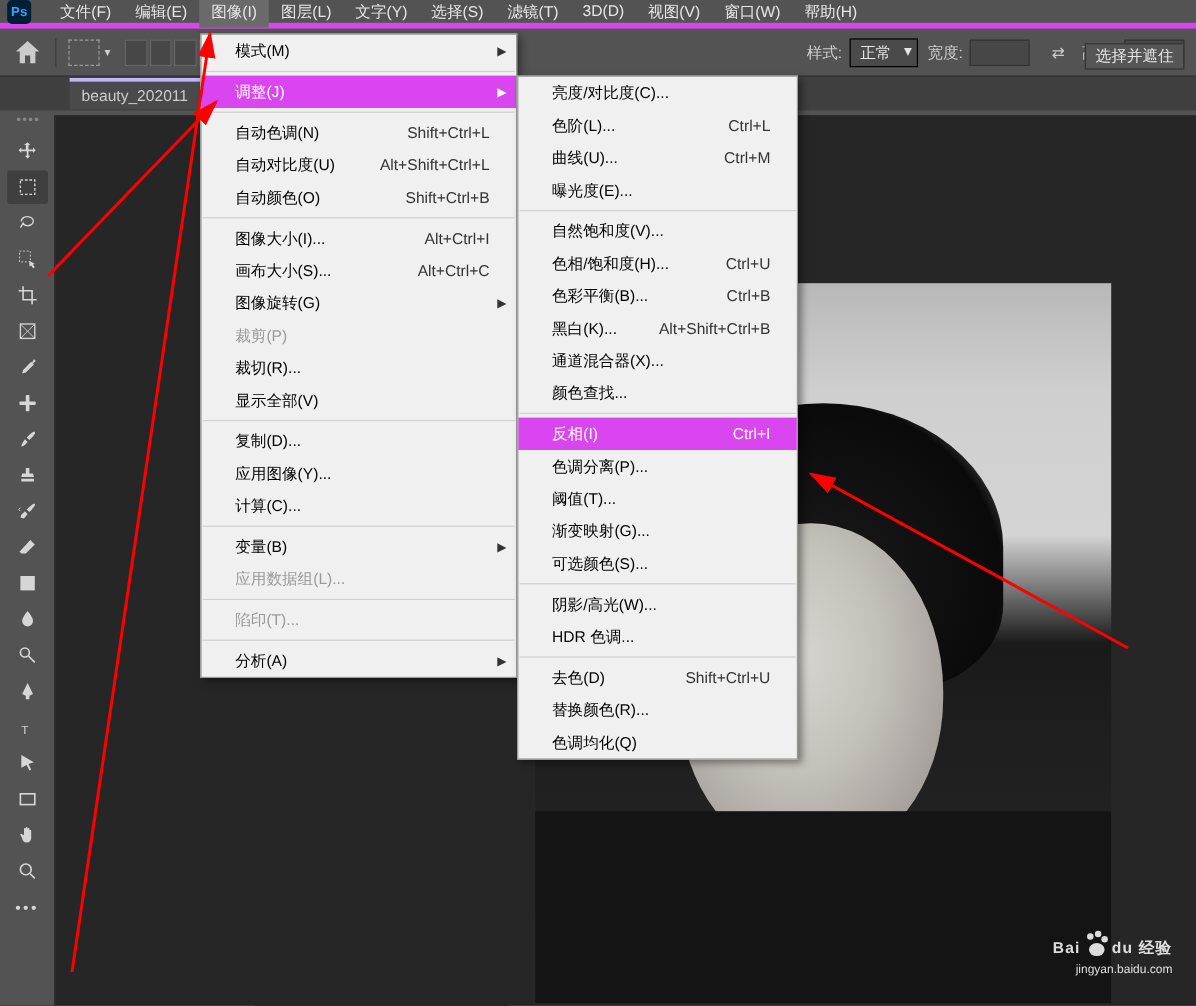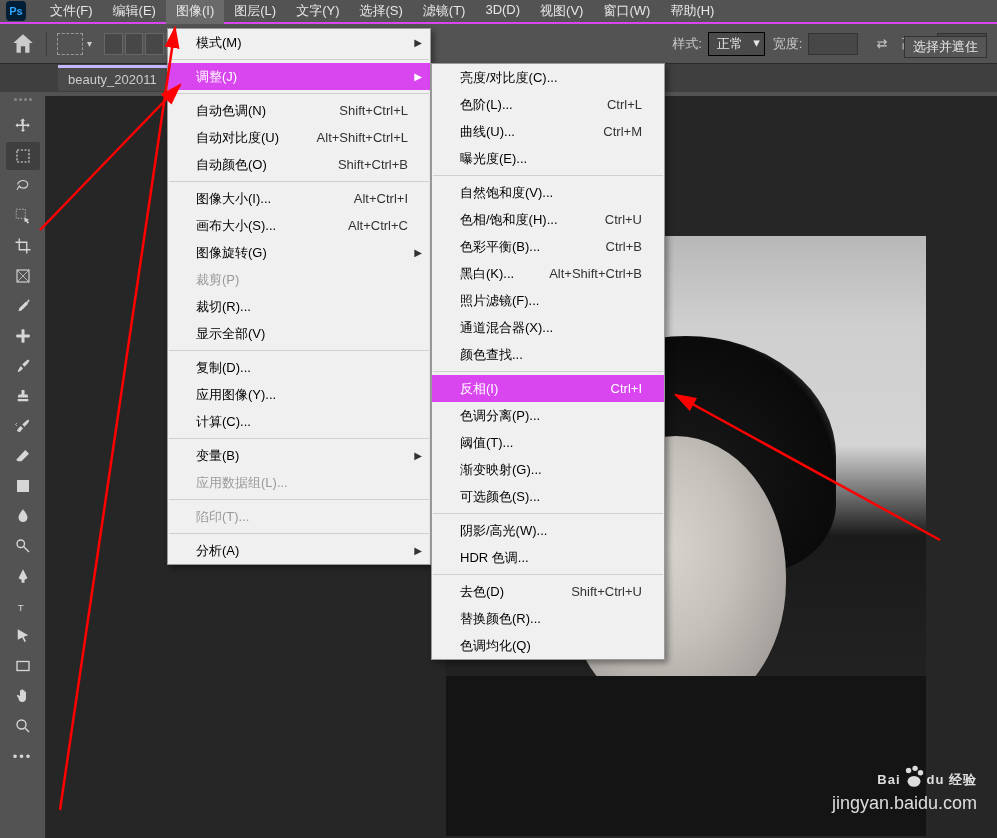--- a/index.html
+++ b/index.html
@@ -4,7 +4,7 @@
 <style>
 *{margin:0;padding:0;box-sizing:border-box;font-family:"Microsoft YaHei",Arial,sans-serif;font-size:13px;user-select:none}
 body{width:997px;height:838px;background:#535353;overflow:hidden;position:relative}
-.menubar{height:24px;background:#535353;display:flex;align-items:center;padding-left:6px;border-bottom:2px solid #d946ef}
+.menubar{height:24px;background:#535353;display:flex;align-items:center;padding-left:6px;border-bottom:5px solid #d946ef}
 .ps-logo{width:20px;height:20px;background:#001e36;border-radius:4px;display:flex;align-items:center;justify-content:center;margin-right:14px}
 .ps-logo span{color:#31a8ff;font-weight:bold;font-size:11px}
 .menubar-item{color:#e6e6e6;padding:4px 10px;cursor:default}

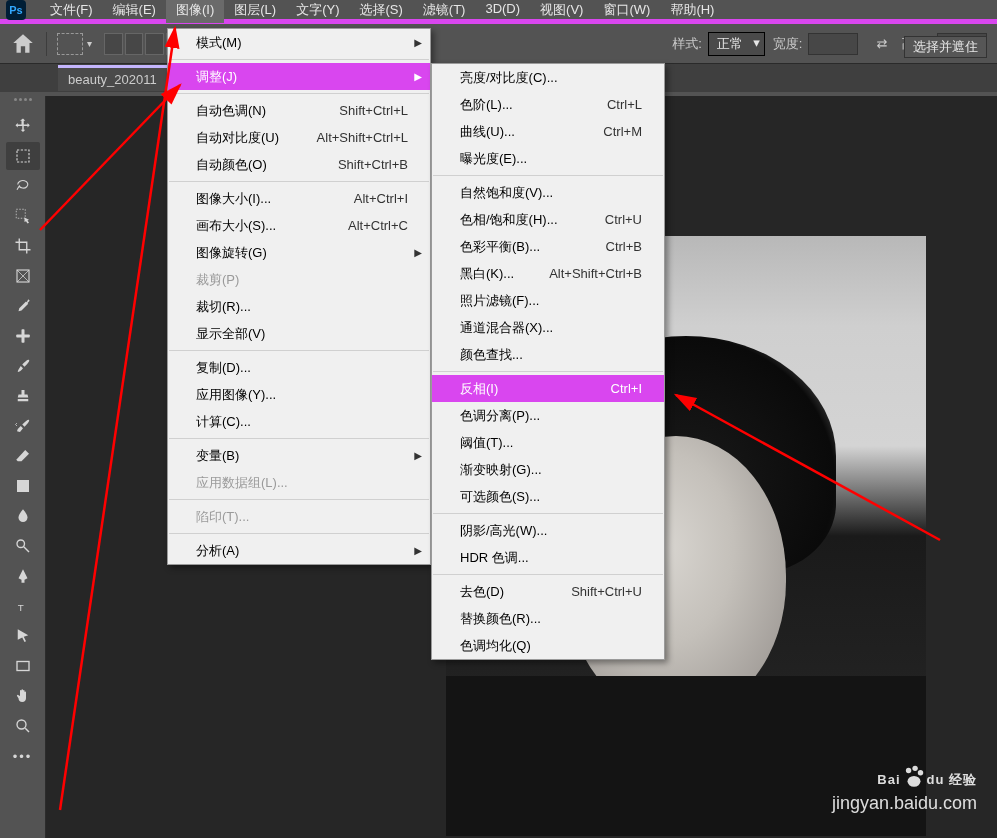--- a/index.html
+++ b/index.html
@@ -347,9 +347,6 @@
       <span class="sc">Alt+Shift+Ctrl+B</span>
     </div>
     <div class="mi">
-      <span class="lbl">照片滤镜(F)...</span>
-    </div>
-    <div class="mi">
       <span class="lbl">通道混合器(X)...</span>
     </div>
     <div class="mi">

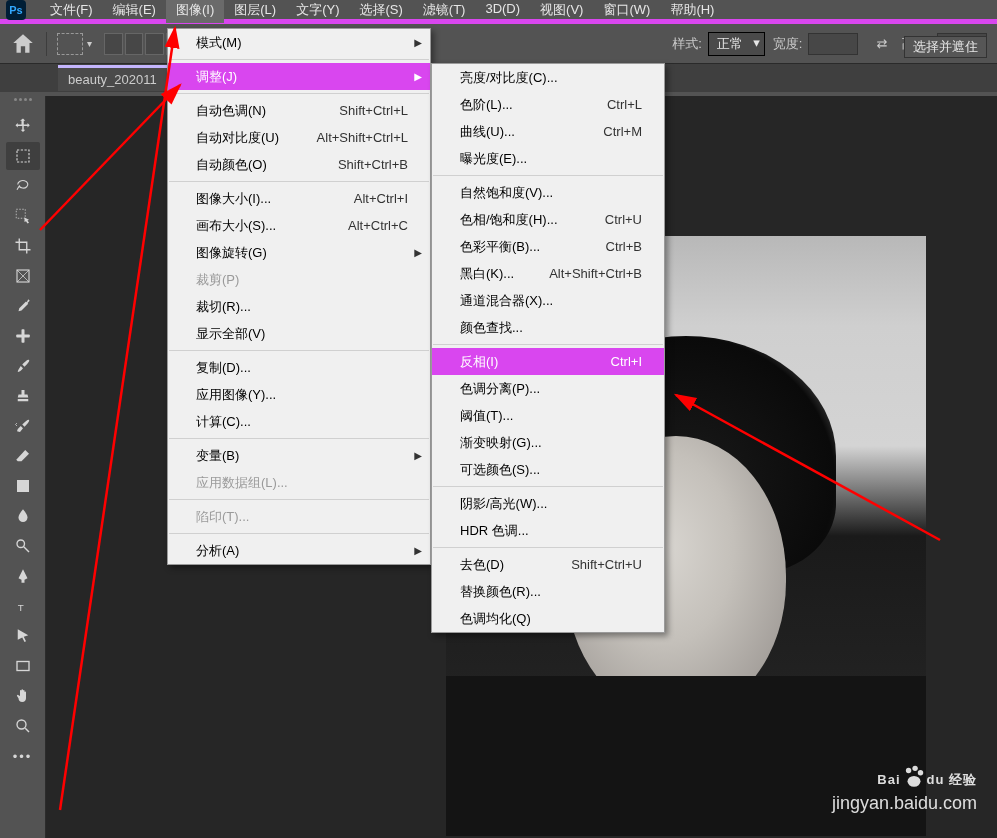--- a/index.html
+++ b/index.html
@@ -34,7 +34,7 @@
 .watermark{position:absolute;right:20px;bottom:24px;color:#fff;text-align:right;opacity:.85}
 .watermark .wl{font-size:28px;font-weight:bold;letter-spacing:1px}
 .watermark .wl .paw{display:inline-block;vertical-align:middle}
-.watermark .ws{font-size:18px;margin-top:2px}
+.watermark .ws{font-size:10px;margin-top:2px}
 .menu1{position:absolute;left:167px;top:28px;width:264px;background:#f0f0f0;border:1px solid #9a9a9a;box-shadow:3px 3px 6px rgba(0,0,0,.4);z-index:10}
 .menu2{position:absolute;left:431px;top:63px;width:234px;background:#f0f0f0;border:1px solid #9a9a9a;box-shadow:3px 3px 6px rgba(0,0,0,.4);z-index:11}
 .mi{height:27px;display:flex;align-items:center;padding:0 22px 0 28px;color:#000;position:relative}

